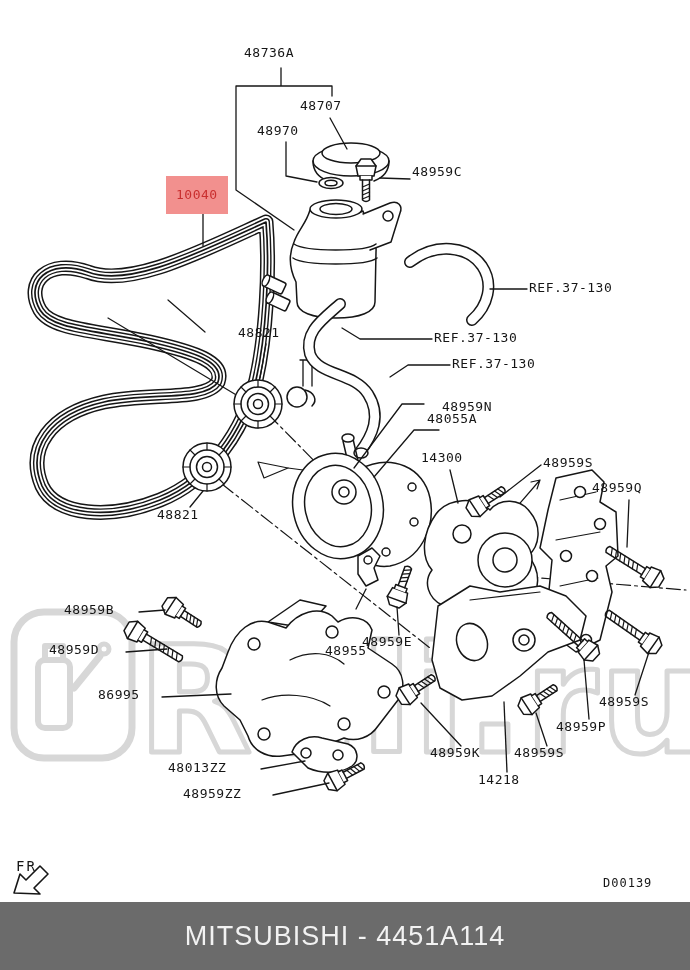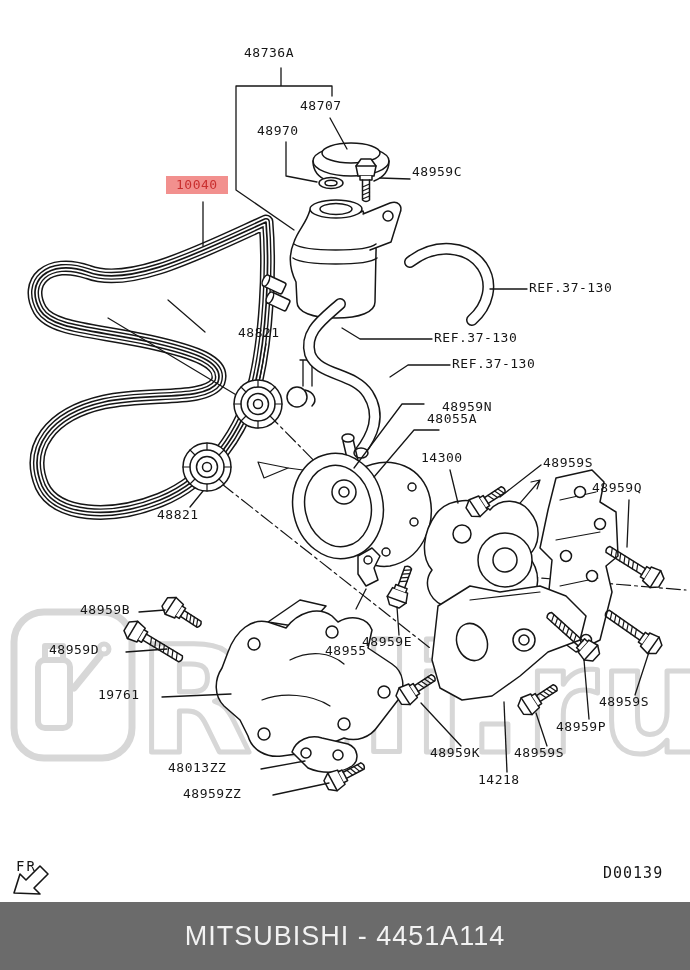--- a/index.html
+++ b/index.html
@@ -13,7 +13,7 @@
   svg.art{position:absolute;left:0;top:0;}
   .plabel{position:absolute;font-size:13px;letter-spacing:.5px;color:var(--line);
           white-space:nowrap;line-height:1.1;}
-  .plabel.hl{background:var(--hl-bg);color:var(--hl-fg);padding:2px 10px;}
+  .plabel.hl{background:var(--hl-bg);color:var(--hl-fg);padding:12px 10px;}
   .fr-label{position:absolute;font-size:14px;font-weight:normal;letter-spacing:2px;color:var(--line);margin-top:12px;}
   .drawno{position:absolute;font-size:15px;letter-spacing:1px;color:var(--line);}
   .footer{position:absolute;left:0;top:902px;width:690px;height:68px;background:var(--footer-bg);

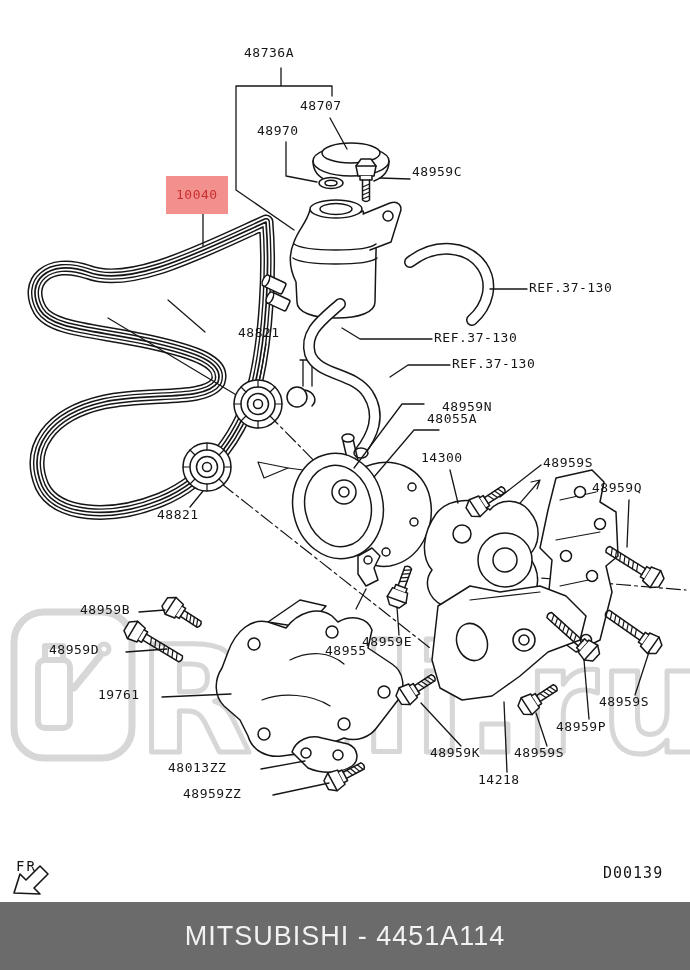--- a/index.html
+++ b/index.html
@@ -271,7 +271,7 @@
   <span class="plabel" style="left:543px;top:456px">48959S</span>
   <span class="plabel" style="left:592px;top:481px">48959Q</span>
   <span class="plabel" style="left:157px;top:508px">48821</span>
-  <span class="plabel" style="left:80px;top:603px">48959B</span>
+  <span class="plabel" style="left:64px;top:603px">48959B</span>
   <span class="plabel" style="left:49px;top:643px">48959D</span>
   <span class="plabel" style="left:325px;top:644px">48955</span>
   <span class="plabel" style="left:362px;top:635px">48959E</span>

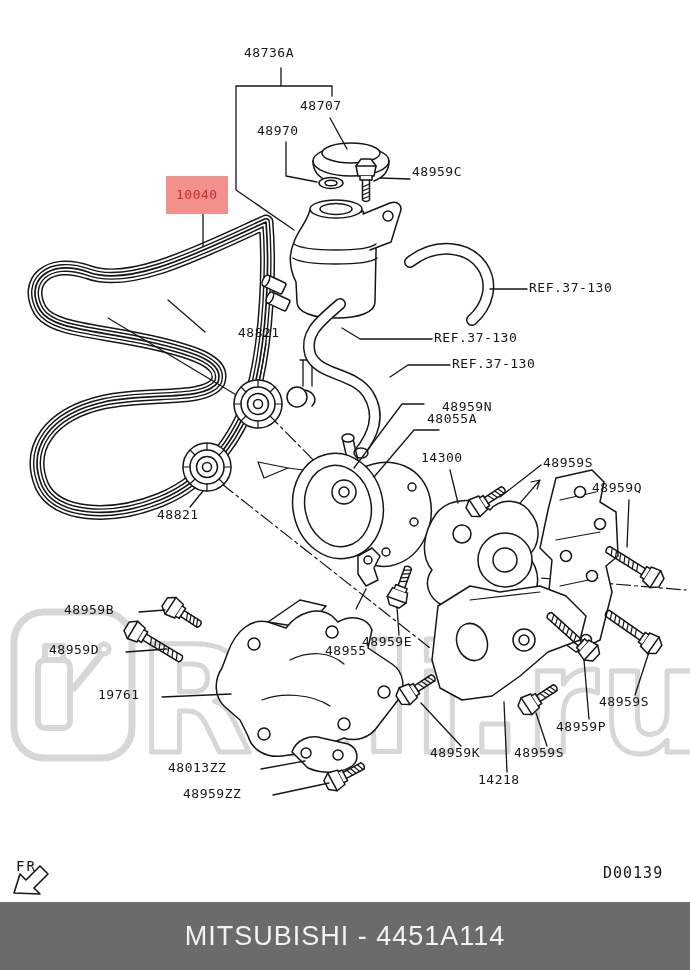--- a/index.html
+++ b/index.html
@@ -275,7 +275,7 @@
   <span class="plabel" style="left:49px;top:643px">48959D</span>
   <span class="plabel" style="left:325px;top:644px">48955</span>
   <span class="plabel" style="left:362px;top:635px">48959E</span>
-  <span class="plabel" style="left:98px;top:688px">19761</span>
+  <span class="plabel" style="left:98px;top:688px">86995</span>
   <span class="plabel" style="left:599px;top:695px">48959S</span>
   <span class="plabel" style="left:556px;top:720px">48959P</span>
   <span class="plabel" style="left:430px;top:746px">48959K</span>

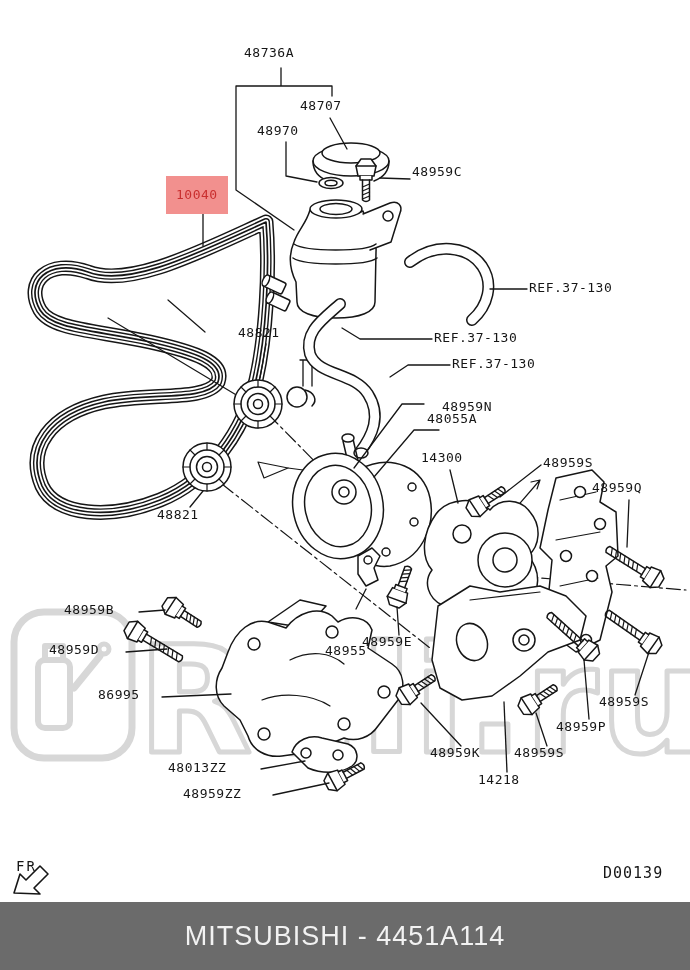--- a/index.html
+++ b/index.html
@@ -15,7 +15,7 @@
           white-space:nowrap;line-height:1.1;}
   .plabel.hl{background:var(--hl-bg);color:var(--hl-fg);padding:12px 10px;}
   .fr-label{position:absolute;font-size:14px;font-weight:normal;letter-spacing:2px;color:var(--line);margin-top:12px;}
-  .drawno{position:absolute;font-size:15px;letter-spacing:1px;color:var(--line);}
+  .drawno{position:absolute;font-size:12px;letter-spacing:1px;color:var(--line);margin-top:12px;}
   .footer{position:absolute;left:0;top:902px;width:690px;height:68px;background:var(--footer-bg);
           color:var(--footer-fg);display:flex;align-items:center;justify-content:center;gap:36px;
           font-family:"Liberation Sans",sans-serif;font-size:27px;letter-spacing:1px;}

